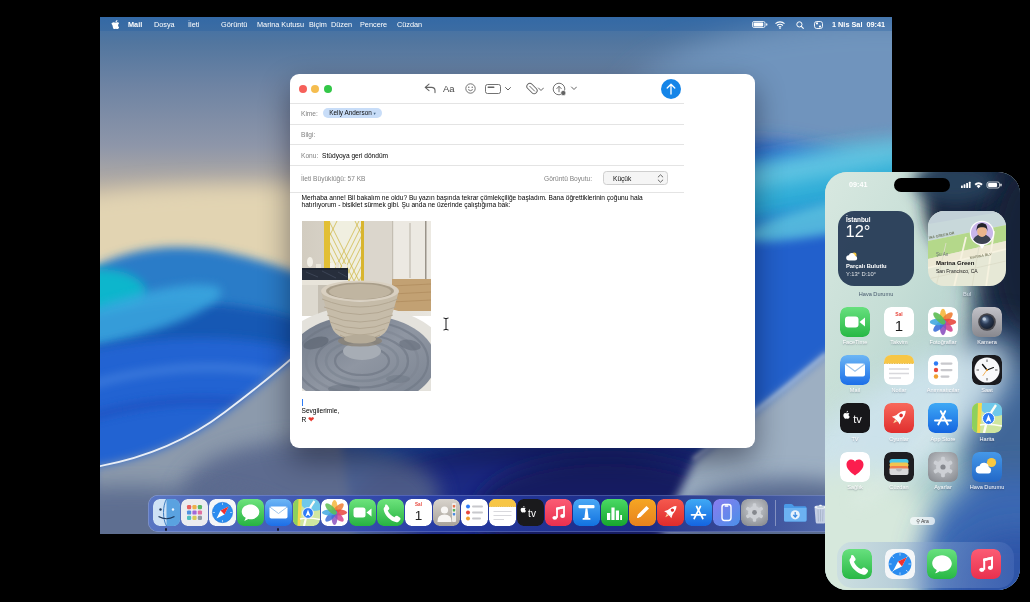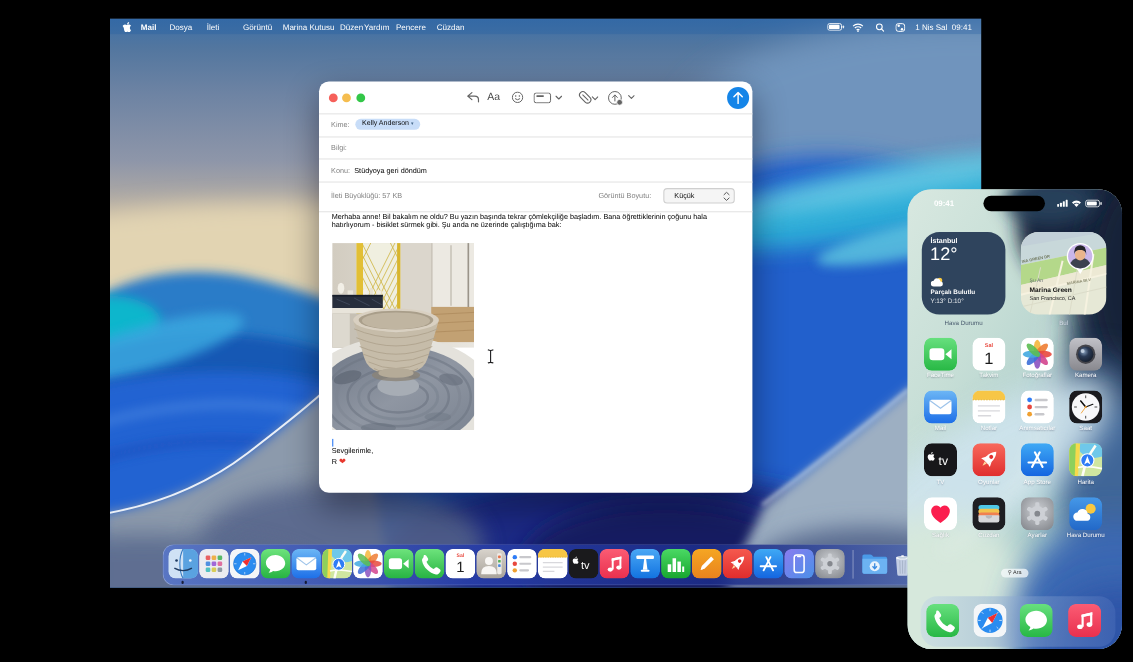--- a/index.html
+++ b/index.html
@@ -81,7 +81,7 @@
 <span class="mi" style="left:88px">İleti</span>
 <span class="mi" style="left:121px">Görüntü</span>
 <span class="mi" style="left:157px">Marina Kutusu</span>
-<span class="mi" style="left:209px">Düzen</span>
+<span class="mi" style="left:209px">Biçim</span>
 <span class="mi" style="left:231px">Yardım</span>
 <span class="mi" style="left:260px">Pencere</span>
 <span class="mi" style="left:297px">Cüzdan</span>

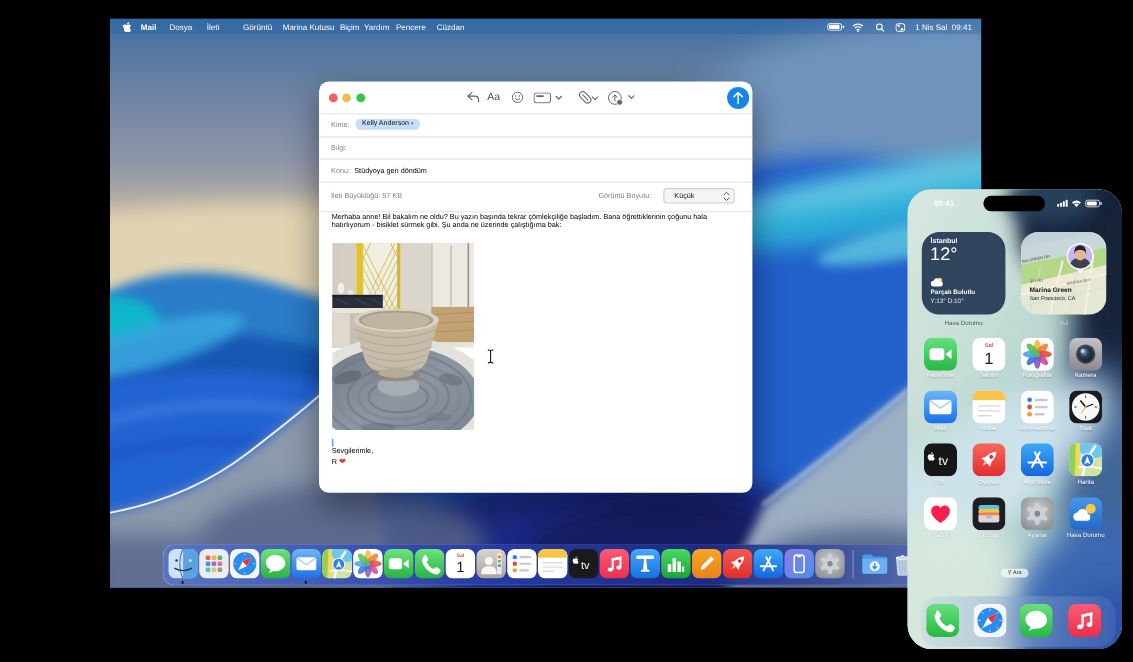--- a/index.html
+++ b/index.html
@@ -82,7 +82,7 @@
 <span class="mi" style="left:121px">Görüntü</span>
 <span class="mi" style="left:157px">Marina Kutusu</span>
 <span class="mi" style="left:209px">Biçim</span>
-<span class="mi" style="left:231px">Yardım</span>
+<span class="mi" style="left:231px">Düzen</span>
 <span class="mi" style="left:260px">Pencere</span>
 <span class="mi" style="left:297px">Cüzdan</span>
 <svg style="position:absolute;left:652px;top:4px" width="16" height="7" viewBox="0 0 16 7">

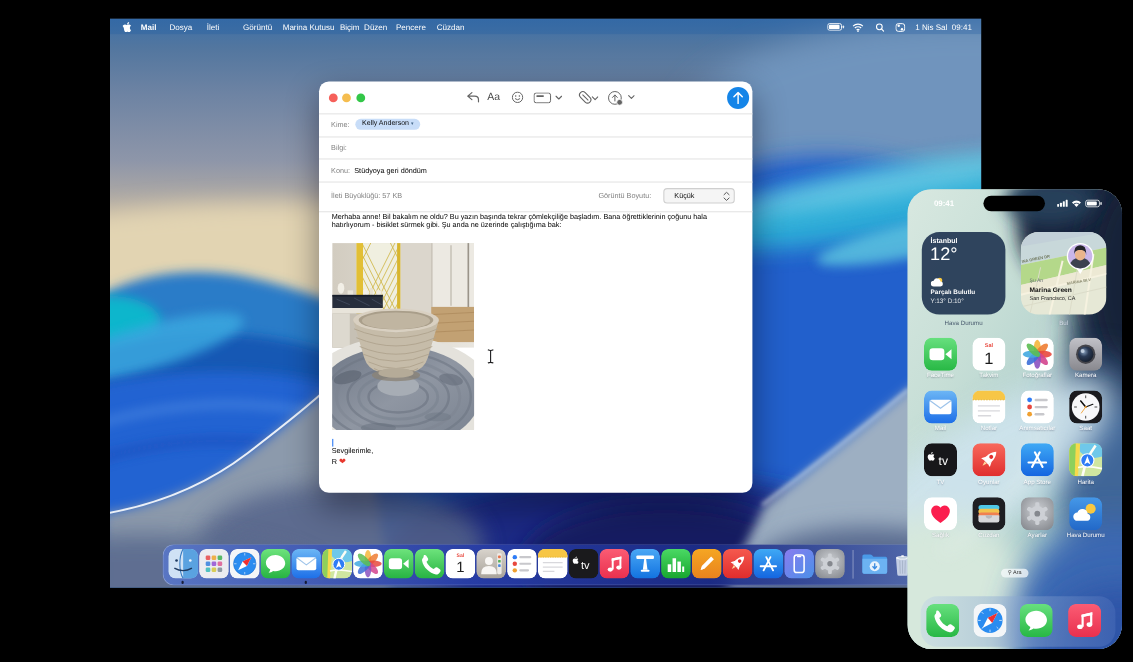--- a/index.html
+++ b/index.html
@@ -105,7 +105,7 @@
         <circle cx="3" cy="2.4" r="1.1" fill="#fff"></circle>
         <circle cx="6" cy="5.6" r="1.1" fill="#fff"></circle>
       </svg>
-<span class="mi" style="left:732px;font-weight:400">1 Nis Sal&nbsp;&nbsp;09:41</span>
+<span class="mi" style="left:732px;font-weight:700">1 Nis Sal&nbsp;&nbsp;09:41</span>
 </div>
 <div id="dock">
 <svg class="dicon" style="left:4.5px" viewBox="0 0 27 27">

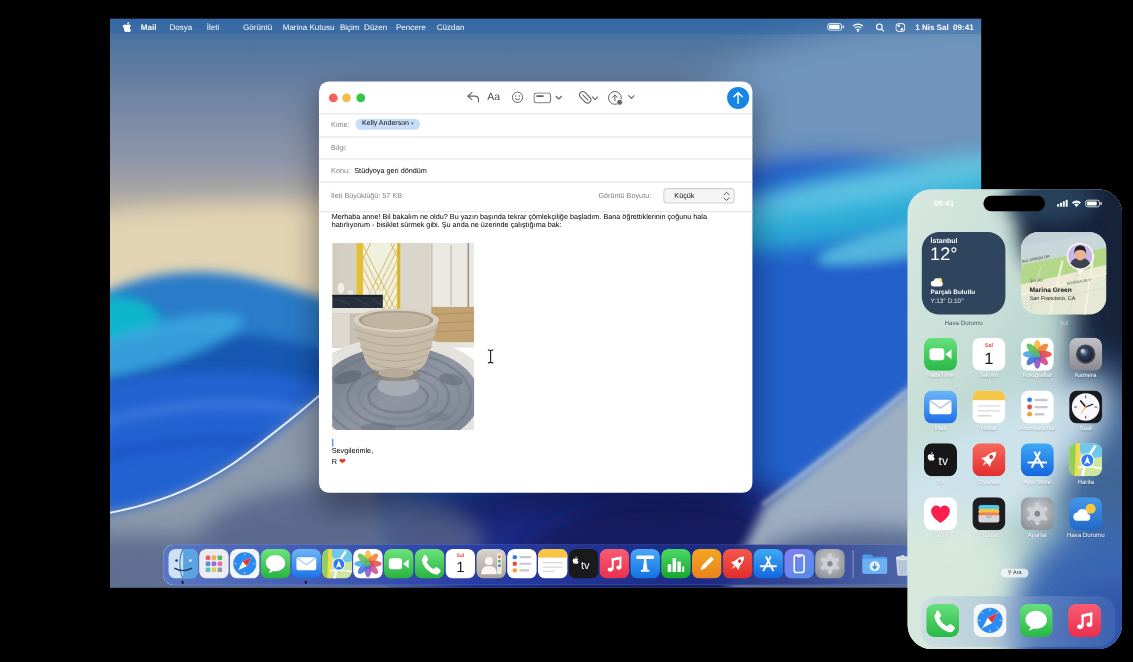--- a/index.html
+++ b/index.html
@@ -11,7 +11,7 @@
 #dock{position:absolute;left:48px;top:478px;width:691px;height:37px;border-radius:10px;background:linear-gradient(90deg,rgba(88,118,200,0.9),rgba(40,62,168,0.92) 40%,rgba(28,44,135,0.93) 72%,rgba(80,105,175,0.85));box-shadow:inset 0 0 0 0.5px rgba(255,255,255,0.35);}
 .dicon{position:absolute;top:4px;width:27px;height:27px;border-radius:6.5px;}
 .dot{position:absolute;width:2.5px;height:2.5px;border-radius:50%;background:rgba(10,10,20,0.8);top:33px;}
-#mailwin{position:absolute;left:290px;top:74px;width:394px;height:374px;background:#fff;border-radius:9px;box-shadow:0 12px 30px rgba(0,0,20,0.45);font-size:6.6px;color:#000;}
+#mailwin{position:absolute;left:290px;top:74px;width:465px;height:374px;background:#fff;border-radius:9px;box-shadow:0 12px 30px rgba(0,0,20,0.45);font-size:6.6px;color:#000;}
 .sep{position:absolute;left:0;width:394px;height:1px;background:#e4e4e4;}
 .glabel{color:#828282;}
 #phone{position:absolute;left:825px;top:172px;width:195px;height:418px;border-radius:22px;overflow:hidden;background:#c8ddd6;}

